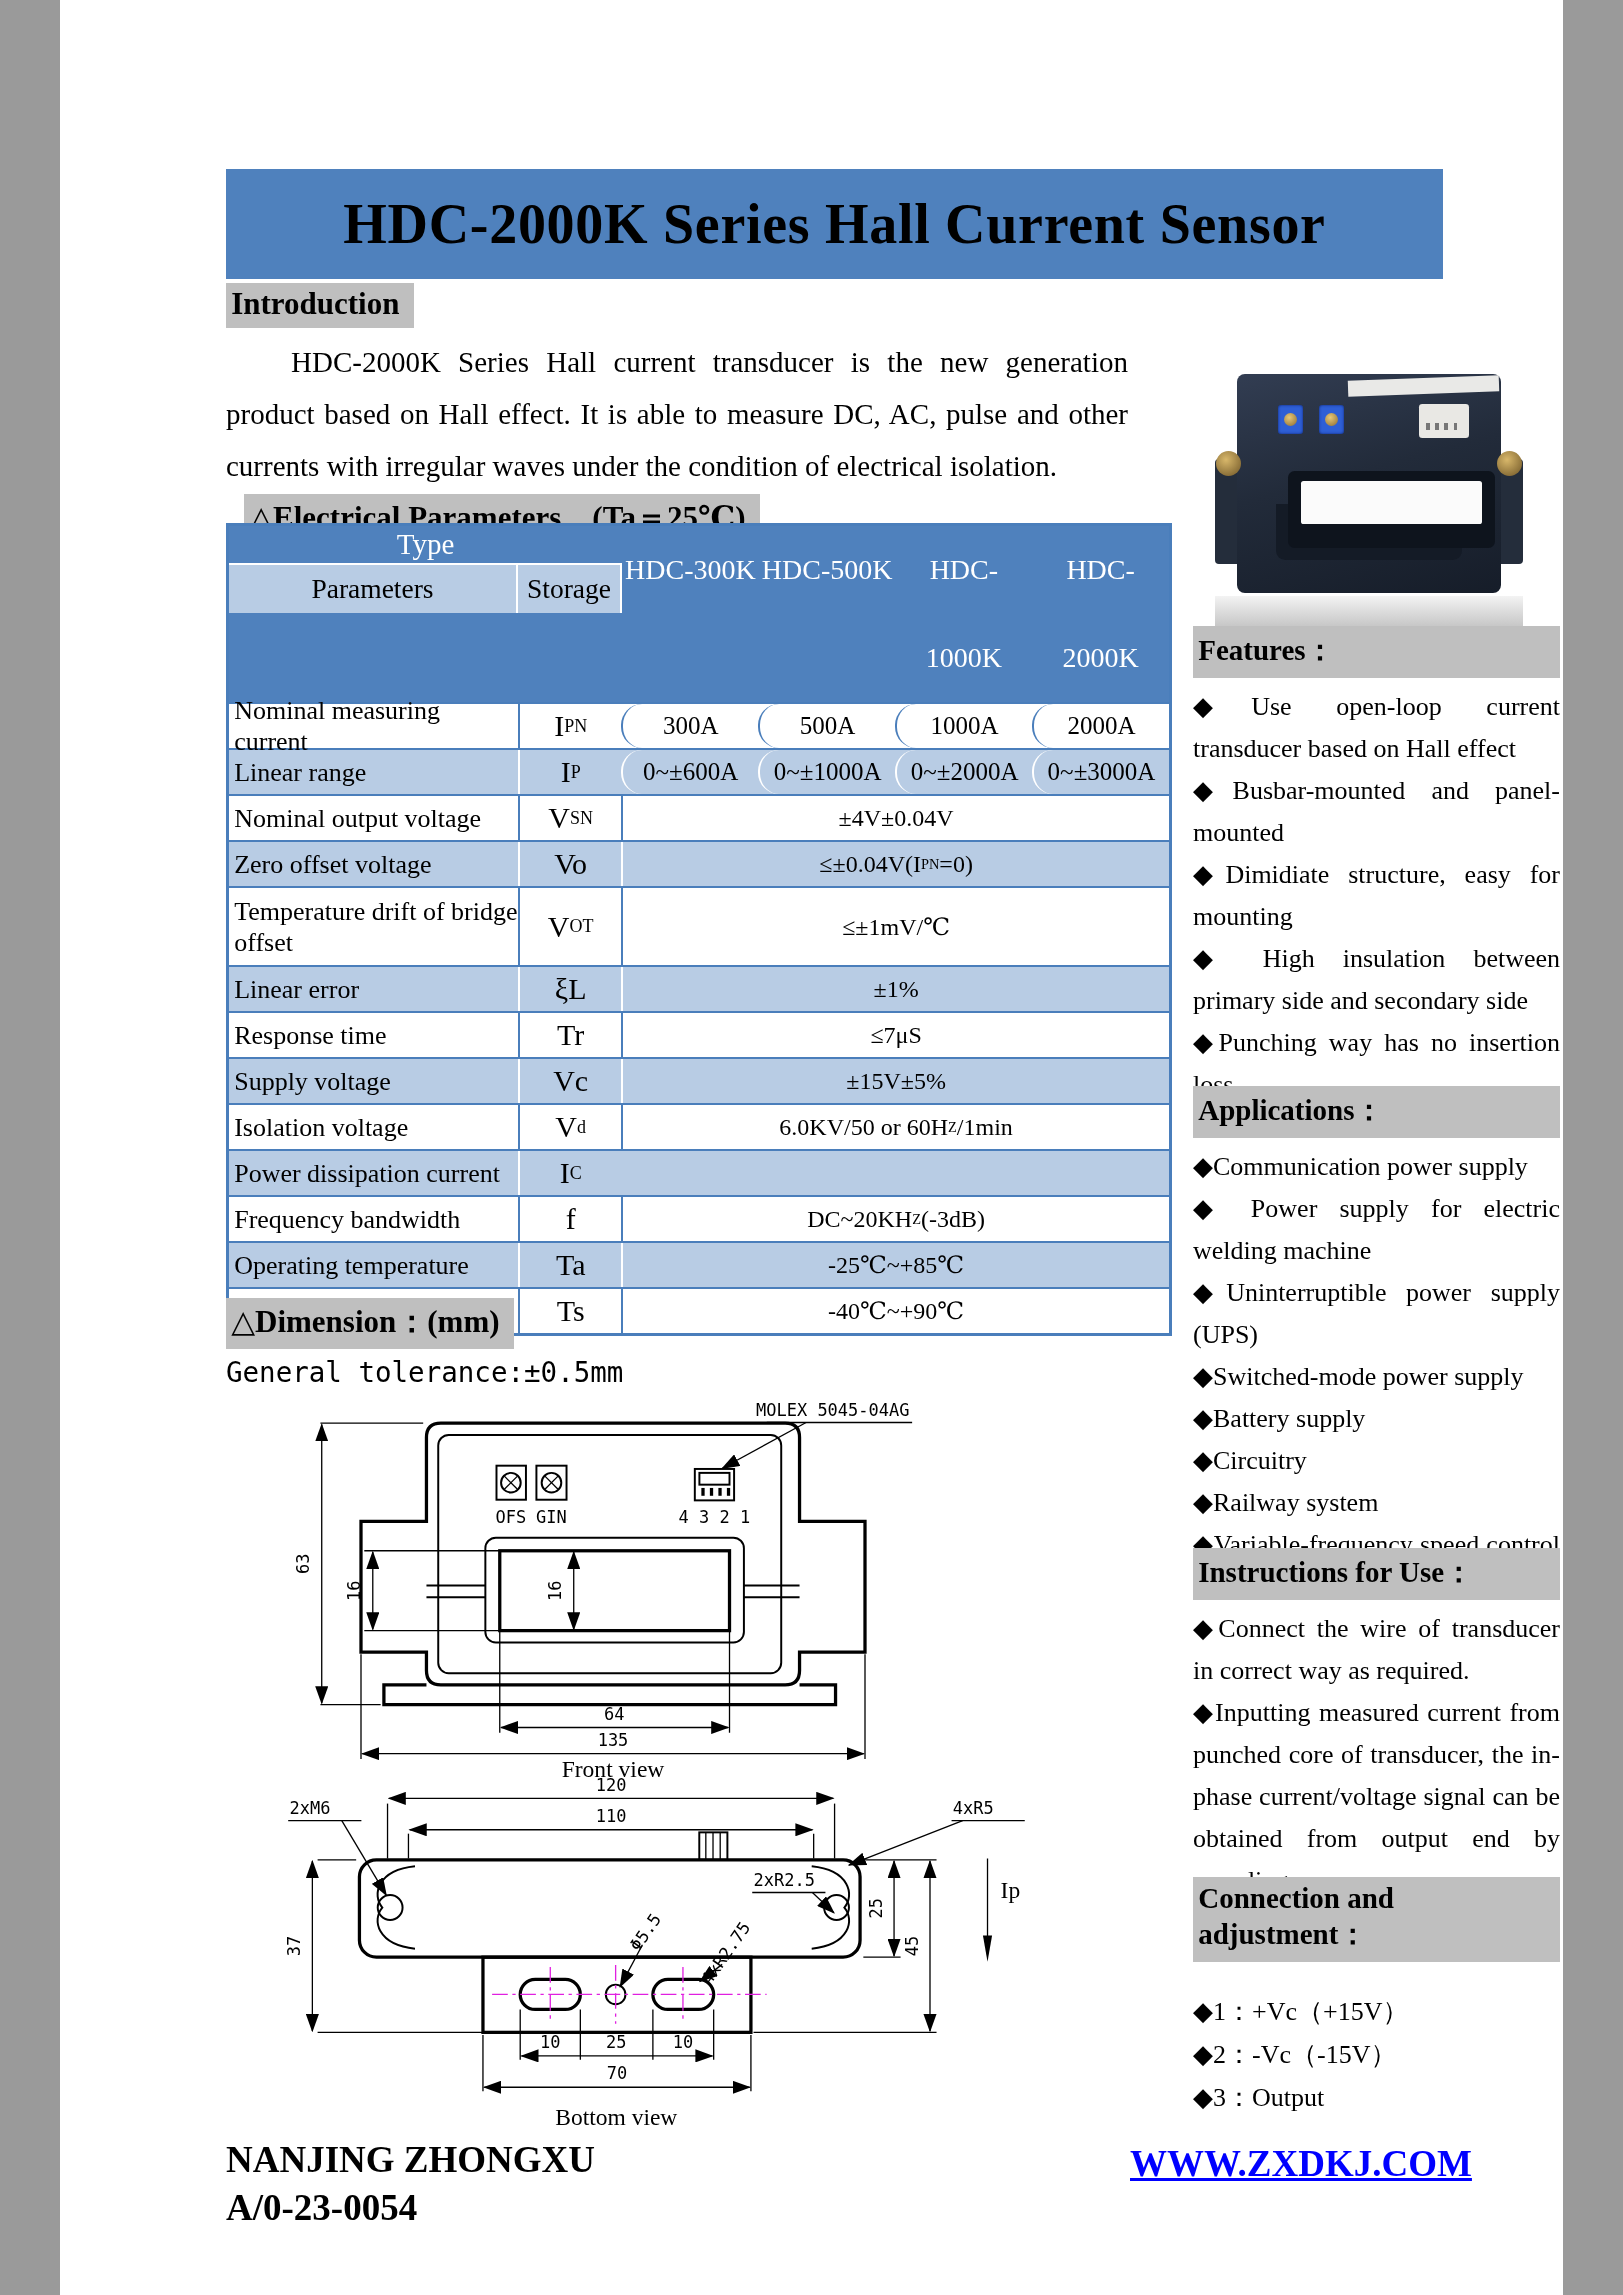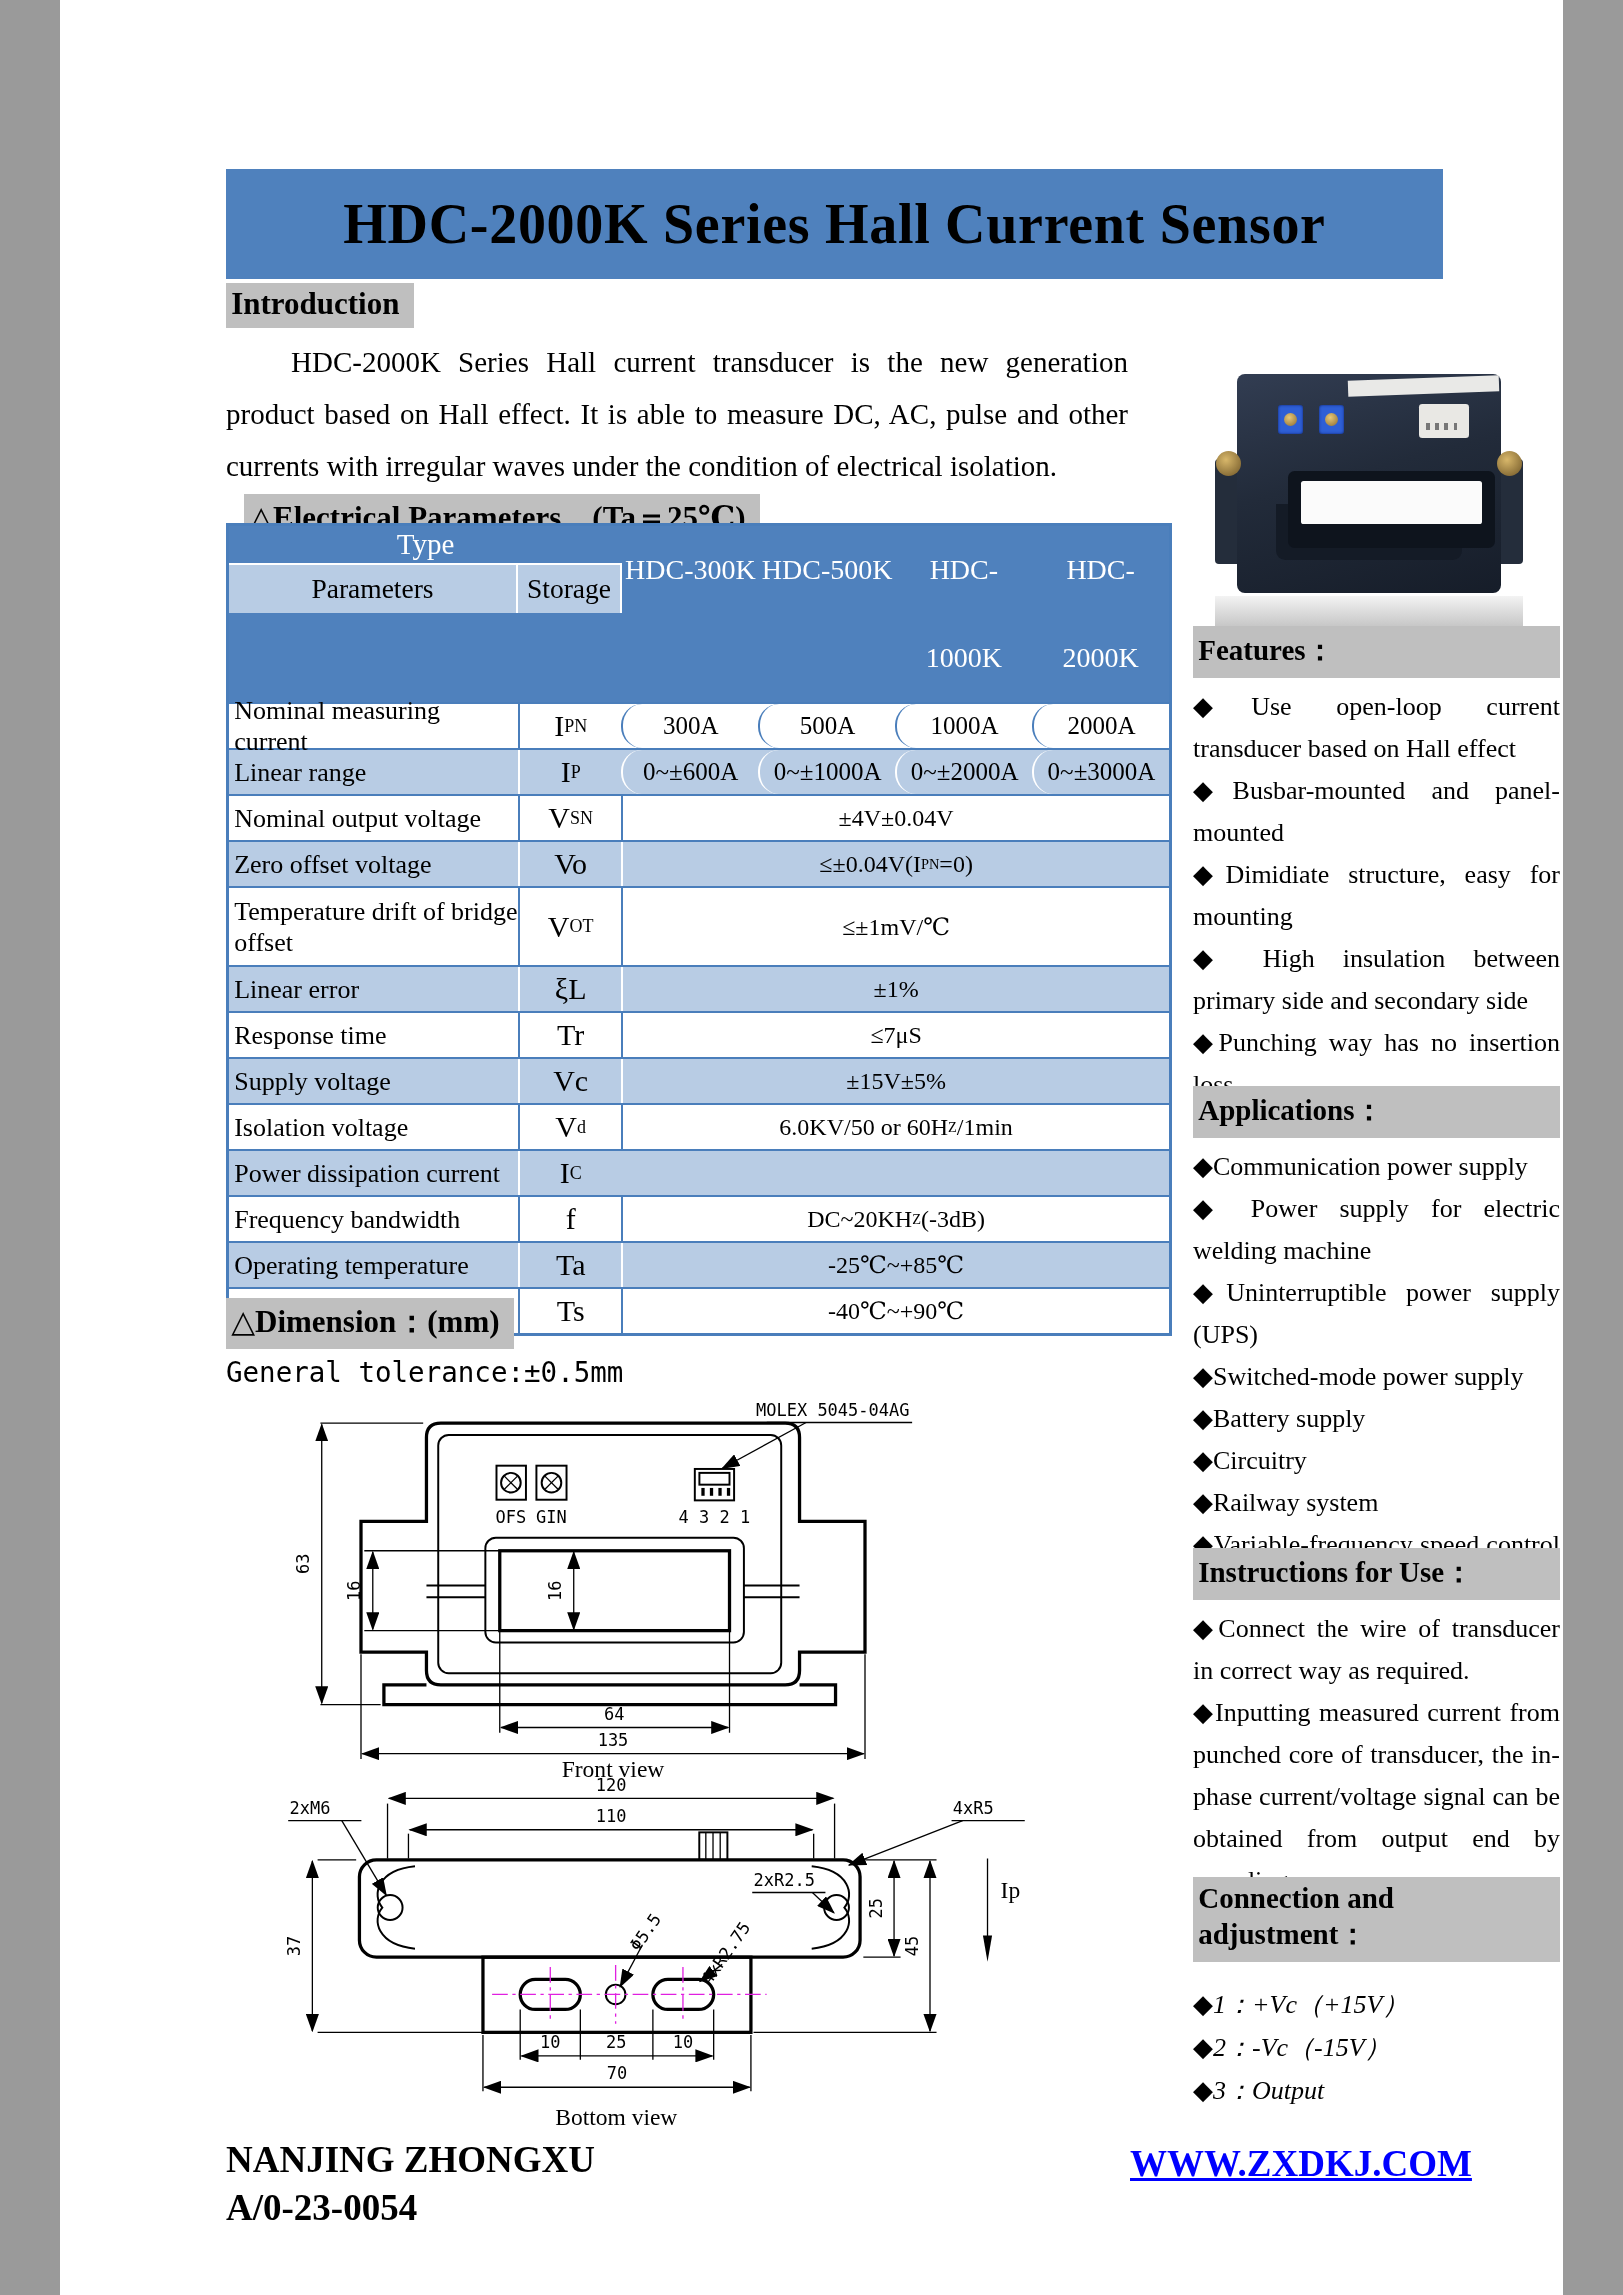--- a/index.html
+++ b/index.html
@@ -84,7 +84,7 @@
   .rc-head{background:#bfbfbf;font-size:29px;font-weight:bold;padding:5.2px 6.5px 6.5px 5.2px;}
   .rc-items{margin-top:7.9px;font-size:26px;line-height:42px;text-align:justify;}
   .features{top:626px;} .applications{top:1086px;} .instructions{top:1548px;} .connection{top:1877px;}
-  .connection .rc-items{line-height:43px;margin-top:21px;font-style:italic;}
+  .connection .rc-items{line-height:43px;margin-top:28px;}
 
   
   .footer-company{left:166px;top:2138px;font-size:37px;font-weight:bold;}

